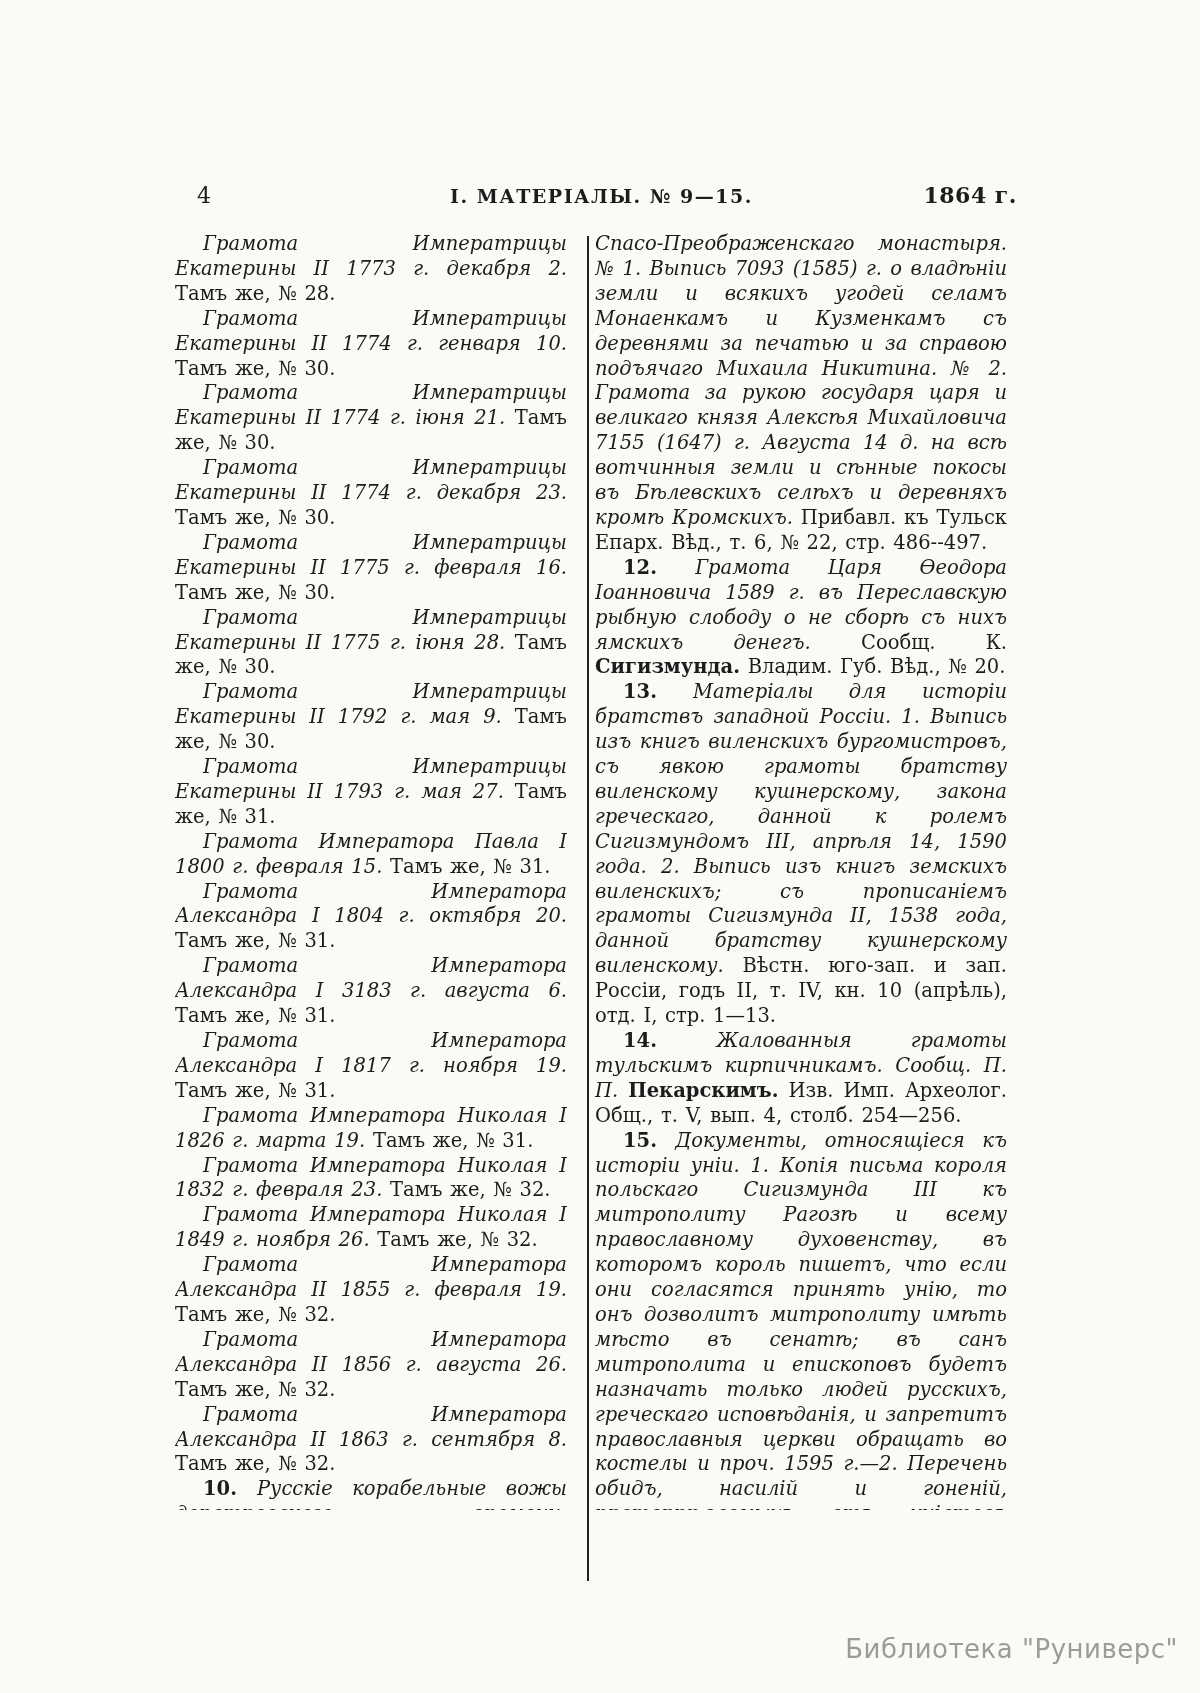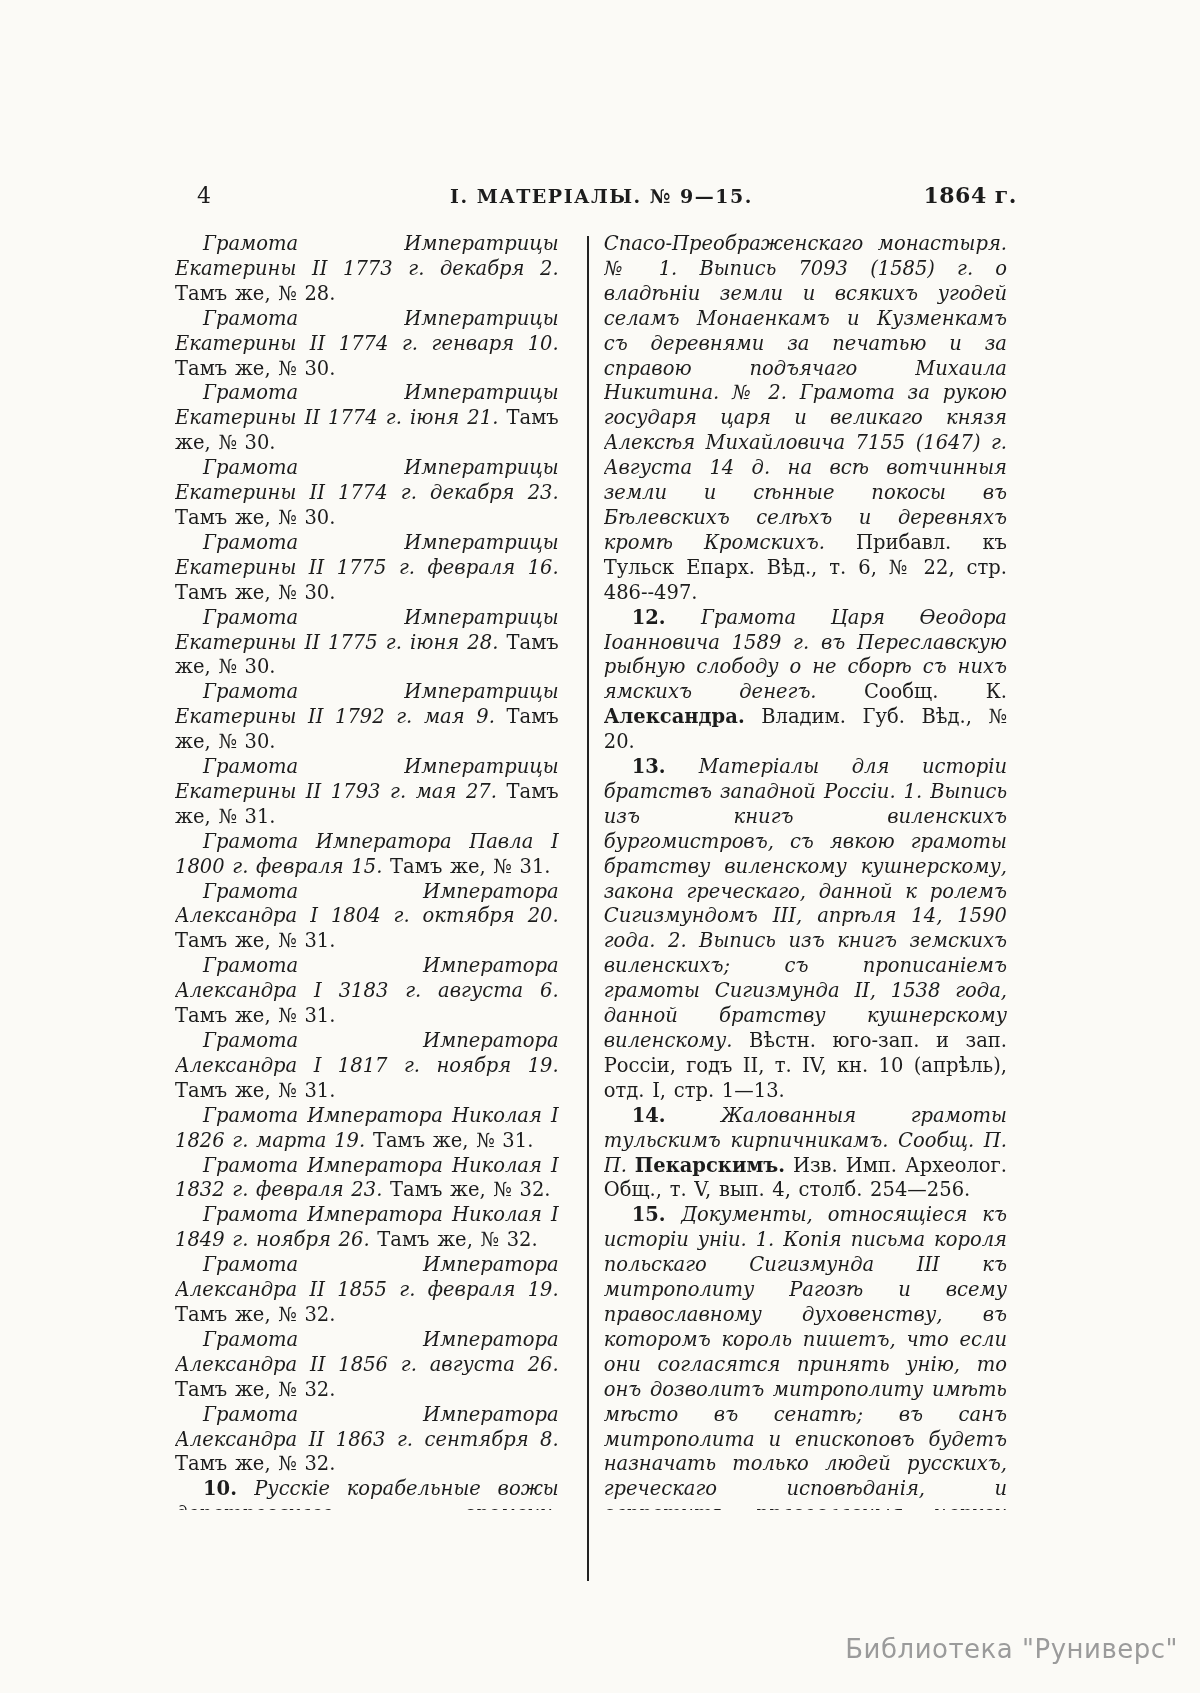--- a/index.html
+++ b/index.html
@@ -38,7 +38,7 @@
     overflow:hidden;
   }
   .col-left{width:392px;}
-  .col-right{width:412px;margin-left:45px;}
+  .col-right{width:412px;margin-left:28px;}
   .divider{
     position:absolute;left:587px;top:236px;width:2px;height:1345px;
     background:#222;

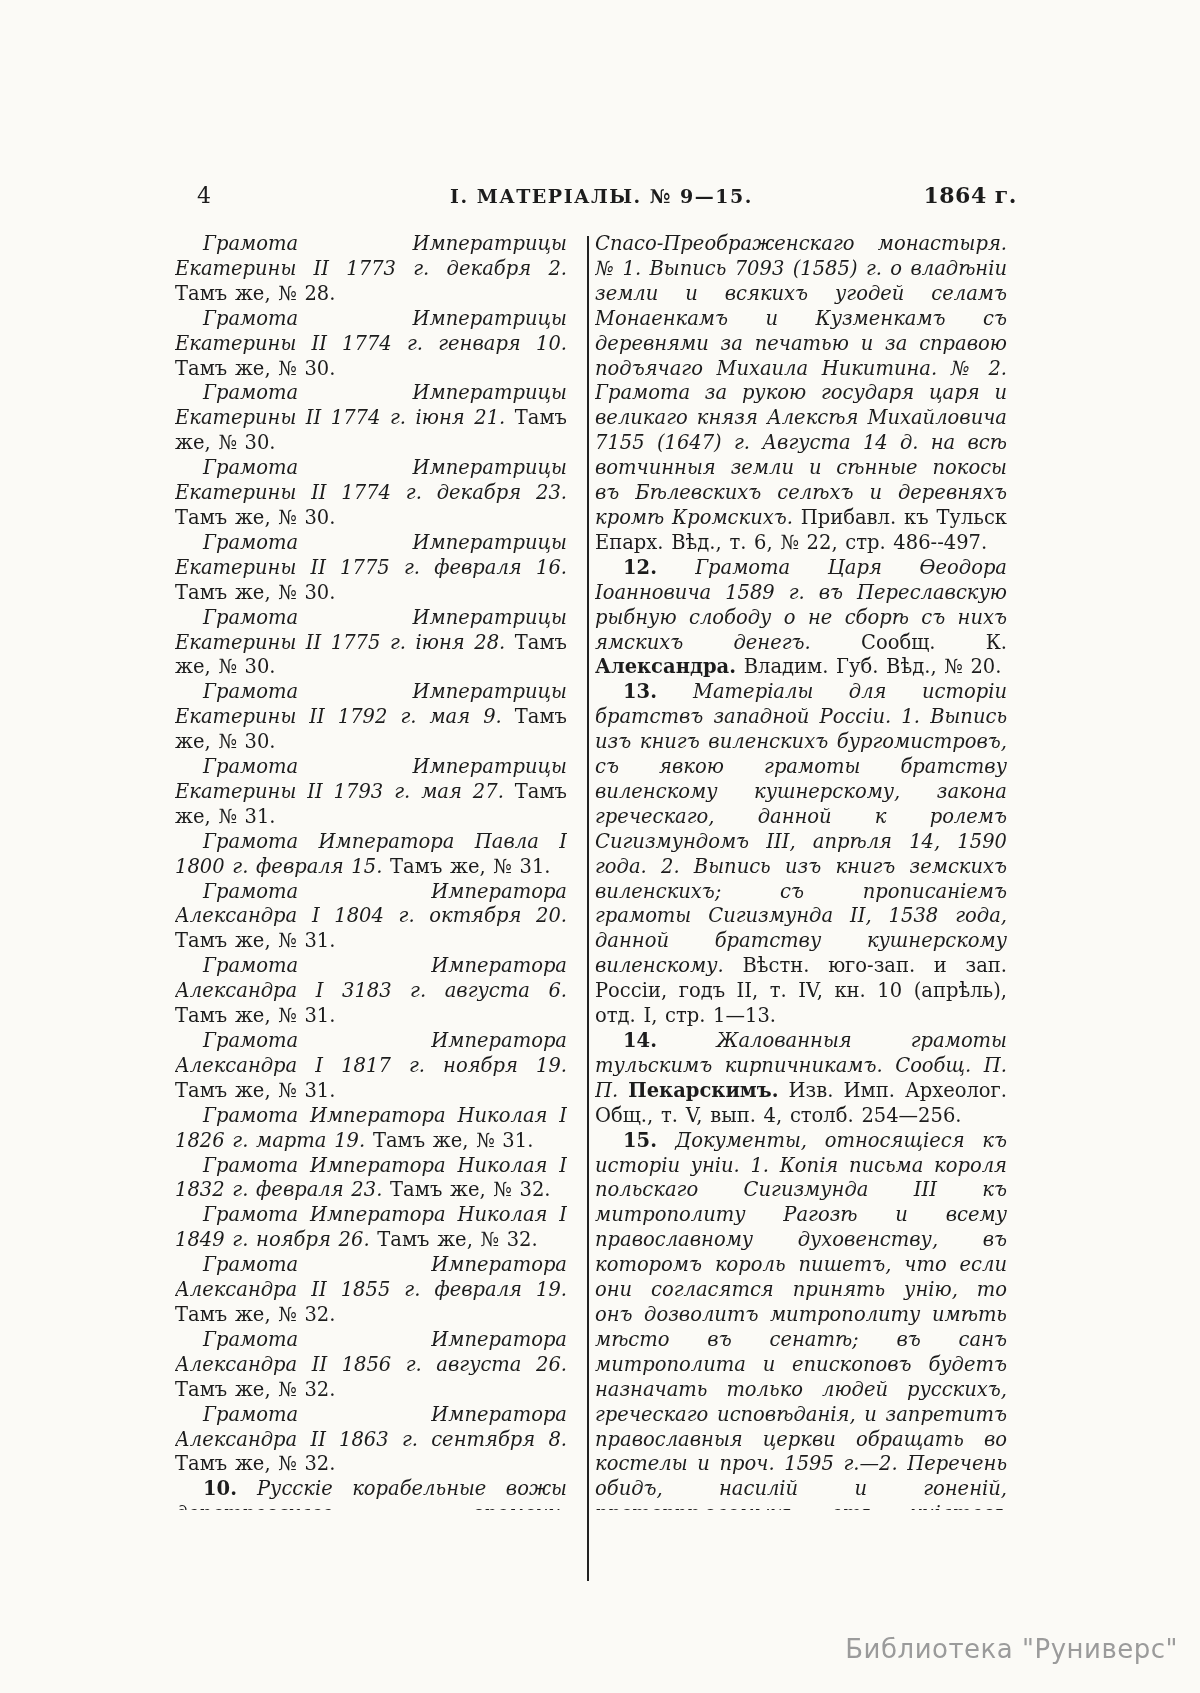--- a/index.html
+++ b/index.html
@@ -87,7 +87,7 @@
     </div>
   <div class="col col-right" id="col-right">
       <p class="para"><span class="it">Спасо-Преображенскаго монастыря. № 1. Выпись 7093 (1585) г. о владѣніи земли и всякихъ угодей селамъ Монаенкамъ и Кузменкамъ съ деревнями за печатью и за справою подъячаго Михаила Никитина. № 2. Грамота за рукою государя царя и великаго князя Алексѣя Михайловича 7155 (1647) г. Августа 14 д. на всѣ вотчинныя земли и сѣнные покосы въ Бѣлевскихъ селѣхъ и деревняхъ кромѣ Кромскихъ. </span><span class="rm">Прибавл. къ Тульск Епарх. Вѣд., т. 6, № 22, стр. 486--497.</span></p>
-      <p class="para indent"><span class="bd">12. </span><span class="it">Грамота Царя Ѳеодора Іоанновича 1589 г. въ Переславскую рыбную слободу о не сборѣ съ нихъ ямскихъ денегъ. </span><span class="rm">Сообщ. К. </span><span class="bd">Александра.</span><span class="rm"> Владим. Губ. Вѣд., № 20.</span></p>
+      <p class="para indent"><span class="bd">12. </span><span class="it">Грамота Царя Ѳеодора Іоанновича 1589 г. въ Переславскую рыбную слободу о не сборѣ съ нихъ ямскихъ денегъ. </span><span class="rm">Сообщ. К. </span><span class="bd">Сигизмунда.</span><span class="rm"> Владим. Губ. Вѣд., № 20.</span></p>
       <p class="para indent"><span class="bd">13. </span><span class="it">Матеріалы для исторіи братствъ западной Россіи. 1. Выпись изъ книгъ виленскихъ бургомистровъ, съ явкою грамоты братству виленскому кушнерскому, закона греческаго, данной к ролемъ Сигизмундомъ III, апрѣля 14, 1590 года. 2. Выпись изъ книгъ земскихъ виленскихъ; съ прописаніемъ грамоты Сигизмунда II, 1538 года, данной братству кушнерскому виленскому. </span><span class="rm">Вѣстн. юго-зап. и зап. Россіи, годъ II, т. IV, кн. 10 (апрѣль), отд. I, стр. 1—13.</span></p>
       <p class="para indent"><span class="bd">14. </span><span class="it">Жалованныя грамоты тульскимъ кирпичникамъ. Сообщ. П. П. </span><span class="bd">Пекарскимъ.</span><span class="rm"> Изв. Имп. Археолог. Общ., т. V, вып. 4, столб. 254—256.</span></p>
       <p class="para indent"><span class="bd">15. </span><span class="it">Документы, относящіеся къ исторіи уніи. 1. Копія письма короля польскаго Сигизмунда III къ митрополиту Рагозѣ и всему православному духовенству, въ которомъ король пишетъ, что если они согласятся принять унію, то онъ дозволитъ митрополиту имѣть мѣсто въ сенатѣ; въ санъ митрополита и епископовъ будетъ назначать только людей русскихъ, греческаго исповѣданія, и запретитъ православныя церкви обращать во костелы и проч. 1595 г.—2. Перечень обидъ, насилій и гоненій, претерпѣваемыхъ отъ уніатовъ православными жителями Вильны вообще, а Св. Духовскимъ братствомъ въ особенности. </span></p>

